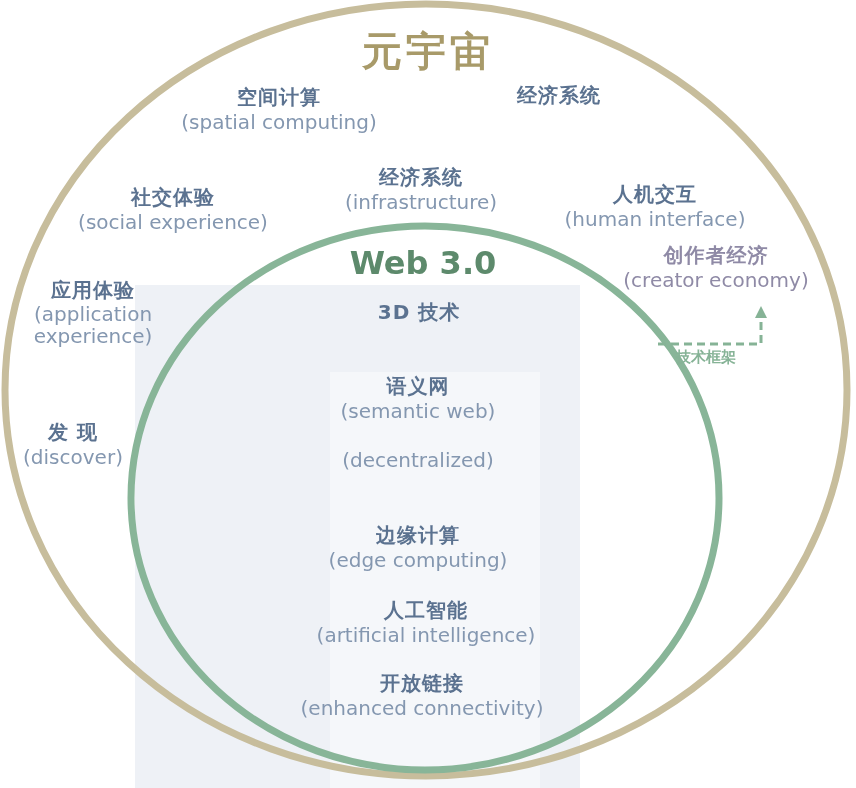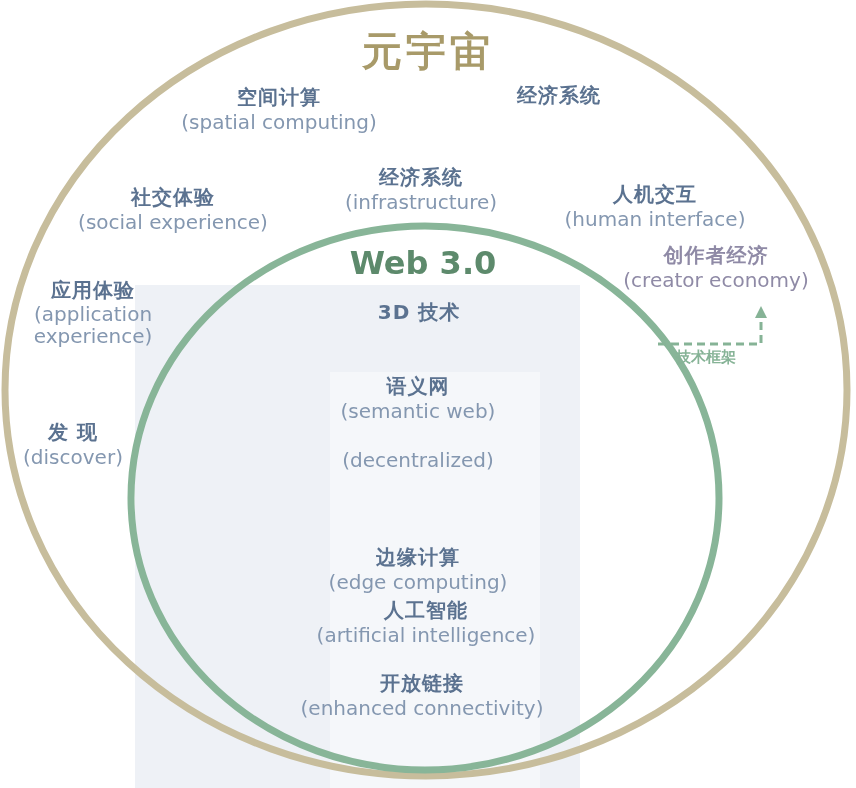--- a/index.html
+++ b/index.html
@@ -81,7 +81,7 @@
 <div class="label" style="left:418px; top:448px;">
   <div class="en">(decentralized)</div>
 </div>
-<div class="label" style="left:418px; top:522px;margin-top:22px;">
+<div class="label" style="left:418px; top:522px;">
   <div class="zh">边缘计算</div>
   <div class="en">(edge computing)</div>
 </div>

